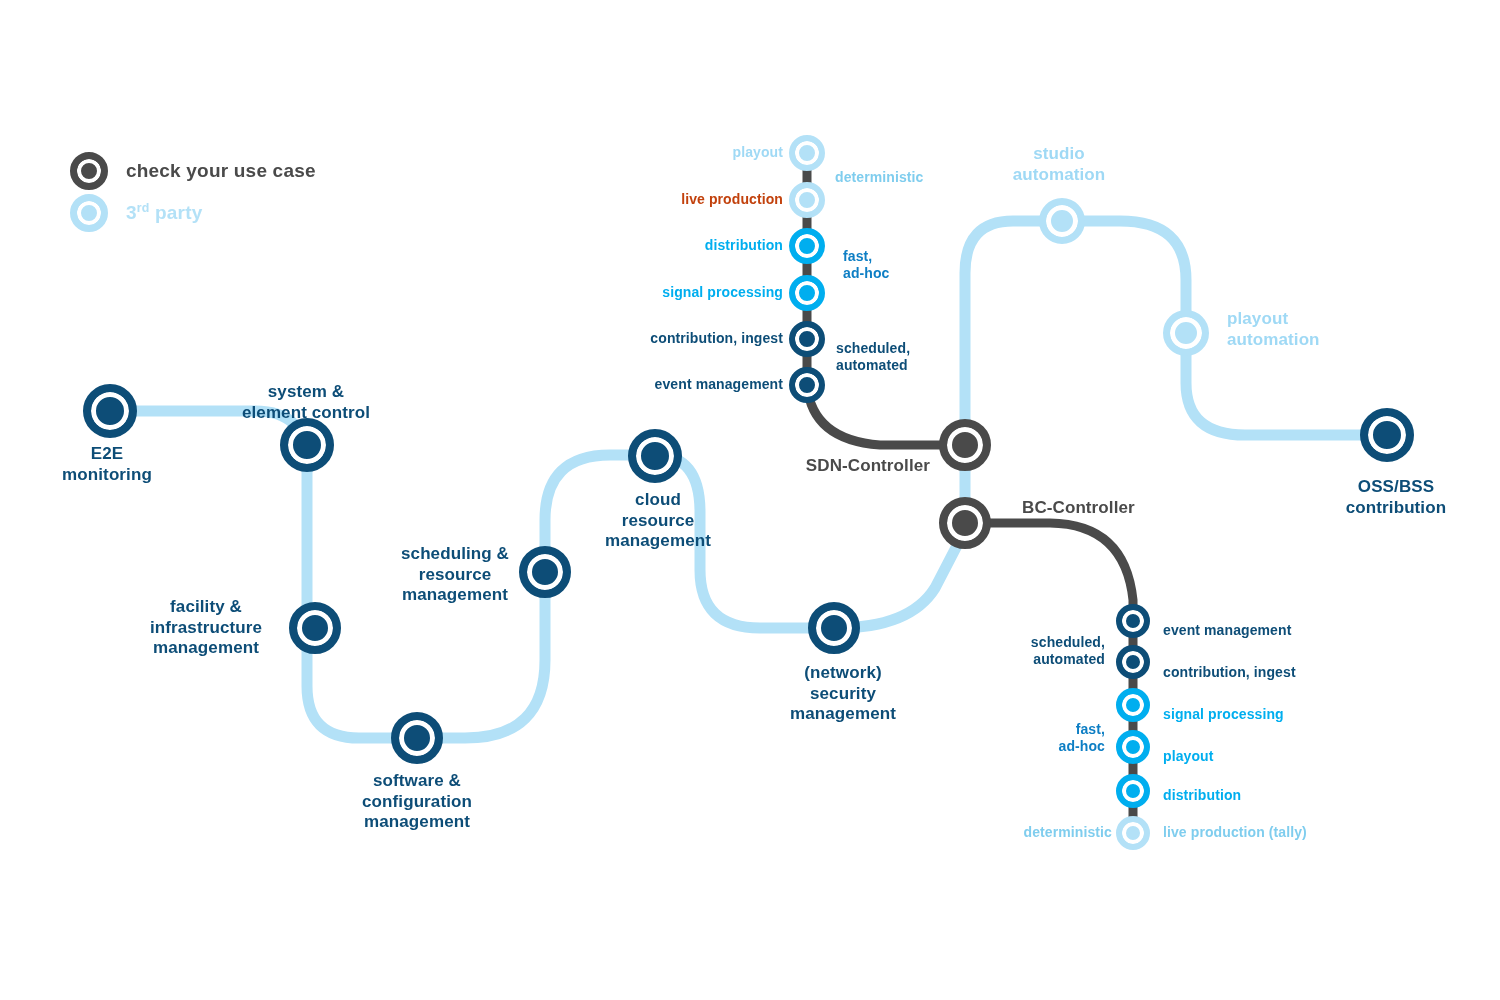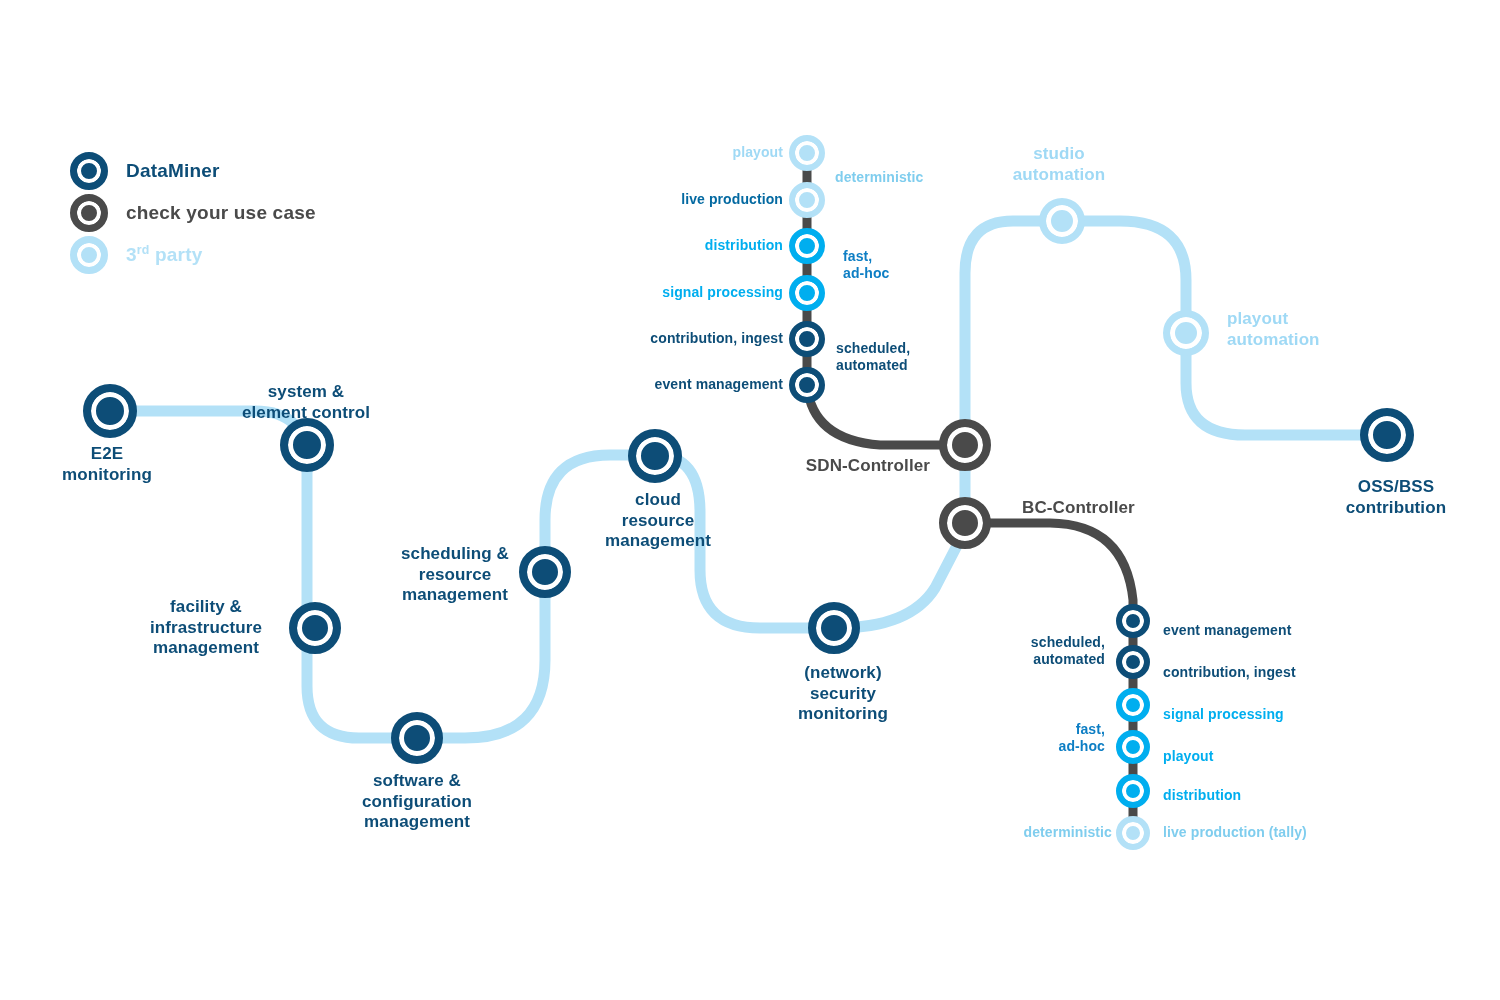--- a/index.html
+++ b/index.html
@@ -112,10 +112,6 @@
 
   <div id="legend">
     <div class="legend-row">
-      <span class="legend-dot" style="border:7px solid #0d4d77; background:#0d4d77; box-shadow: inset 0 0 0 4px #ffffff;"></span>
-      <span class="legend-text" style="color:#0d4d77;">DataMiner</span>
-    </div>
-    <div class="legend-row">
       <span class="legend-dot" style="border:7px solid #4a4a4a; background:#4a4a4a; box-shadow: inset 0 0 0 4px #ffffff;"></span>
       <span class="legend-text" style="color:#4a4a4a;">check your use case</span>
     </div>

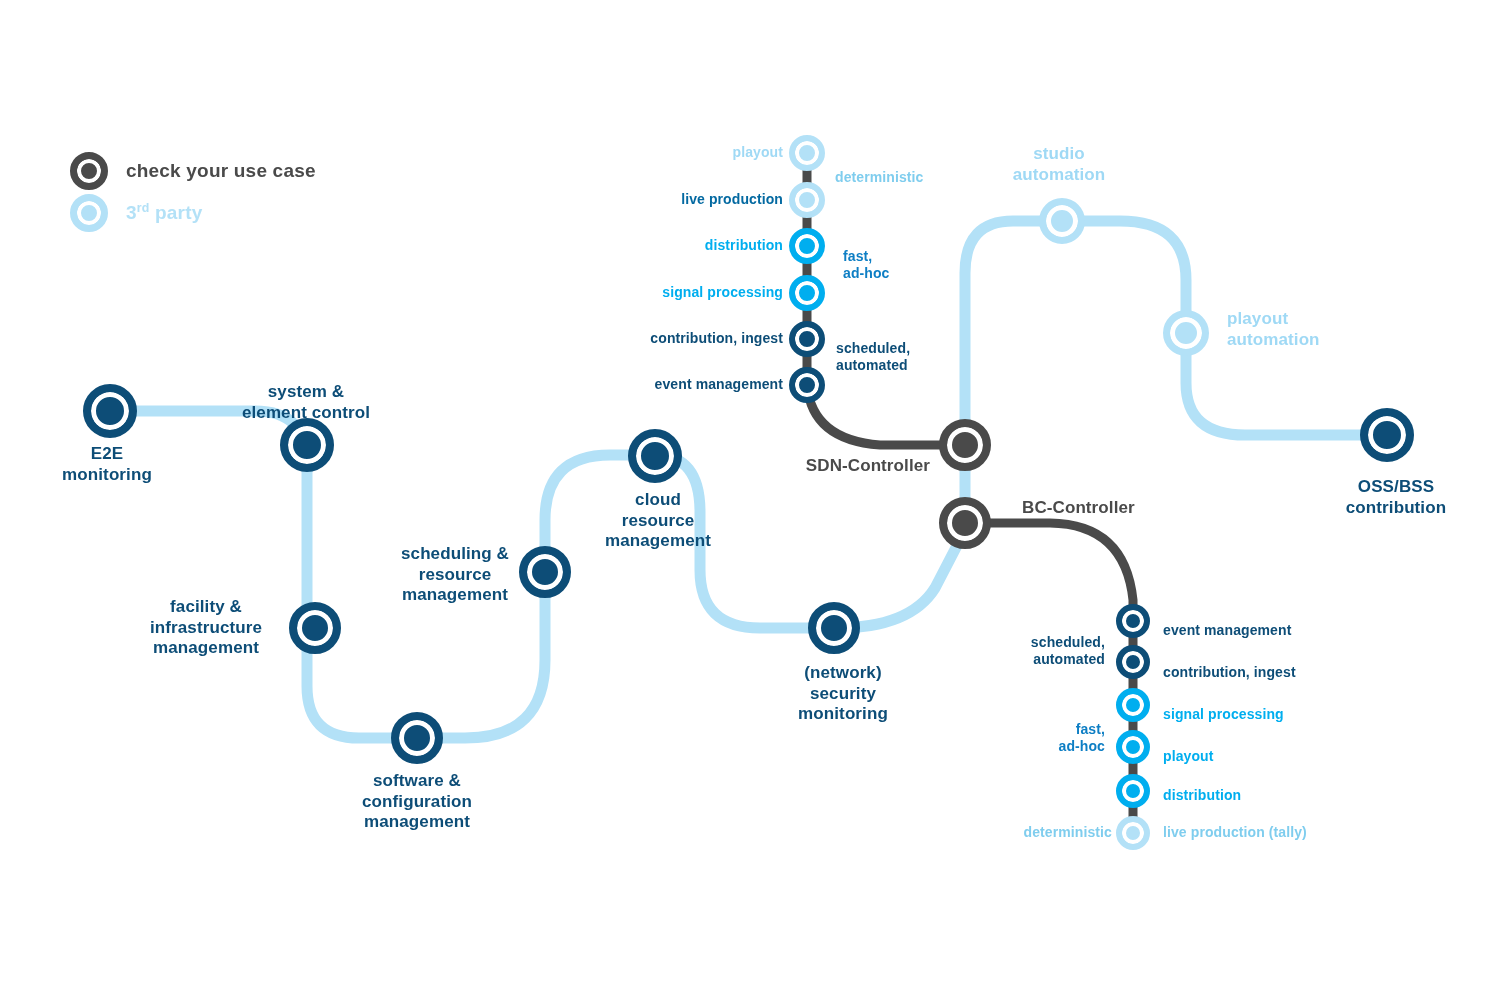--- a/index.html
+++ b/index.html
@@ -176,7 +176,7 @@
   <div class="lbl r" style="left:783px; top:153px; font-size:14px; color:#9fd9f5;">playout</div>
 
   <div class="node" style="left:807px; top:200px; width:36px; height:36px; border:6px solid #b3e1f7; background:#b3e1f7; box-shadow: inset 0 0 0 4px #ffffff;"></div>
-  <div class="lbl r" style="left:783px; top:200px; font-size:14px; color:#0369a1;">live production</div>
+  <div class="lbl r" style="left:783px; top:200px; font-size:14px; color:#c2410c;">live production</div>
 
   <div class="node" style="left:807px; top:246px; width:36px; height:36px; border:6px solid #00aeef; background:#00aeef; box-shadow: inset 0 0 0 4px #ffffff;"></div>
   <div class="lbl r" style="left:783px; top:246px; font-size:14px; color:#00aeef;">distribution</div>

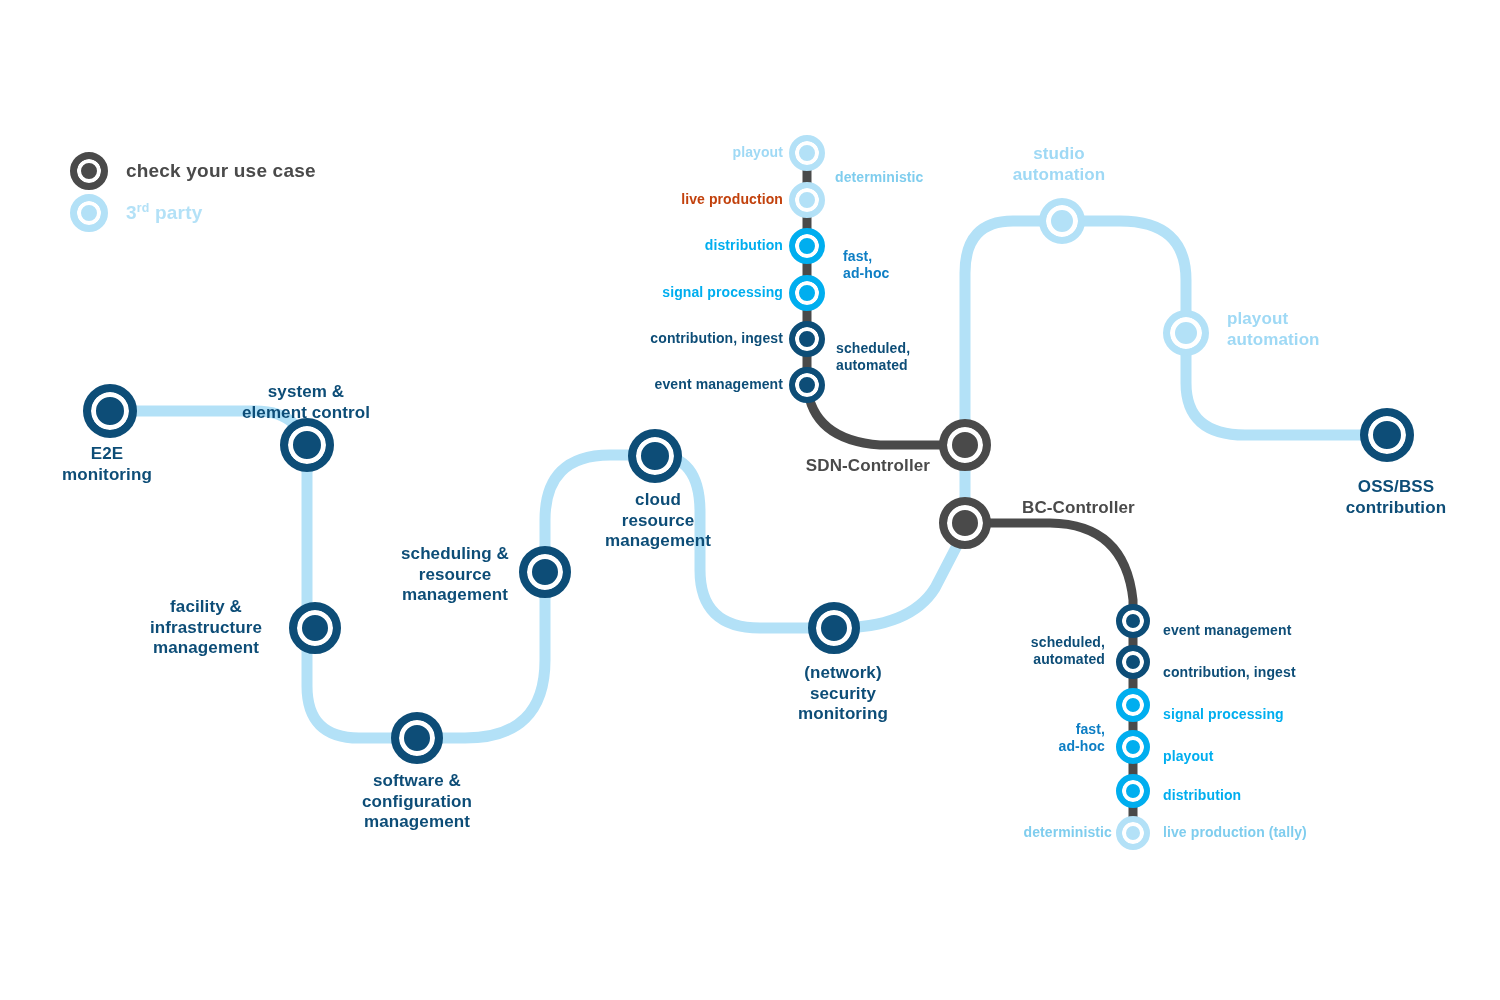--- a/index.html
+++ b/index.html
@@ -152,7 +152,7 @@
   <div class="node" style="left:834px; top:628px; width:52px; height:52px; border:8px solid #0d4d77; background:#0d4d77; box-shadow: inset 0 0 0 5px #ffffff;"></div>
   <div class="lbl c" style="left:843px; top:663px; font-size:17px; color:#0d4d77;">(network)
 security
-monitoring</div>
+management</div>
 
   <div class="node" style="left:1387px; top:435px; width:54px; height:54px; border:8px solid #0d4d77; background:#0d4d77; box-shadow: inset 0 0 0 5px #ffffff;"></div>
   <div class="lbl c" style="left:1396px; top:477px; font-size:17px; color:#0d4d77;">OSS/BSS

